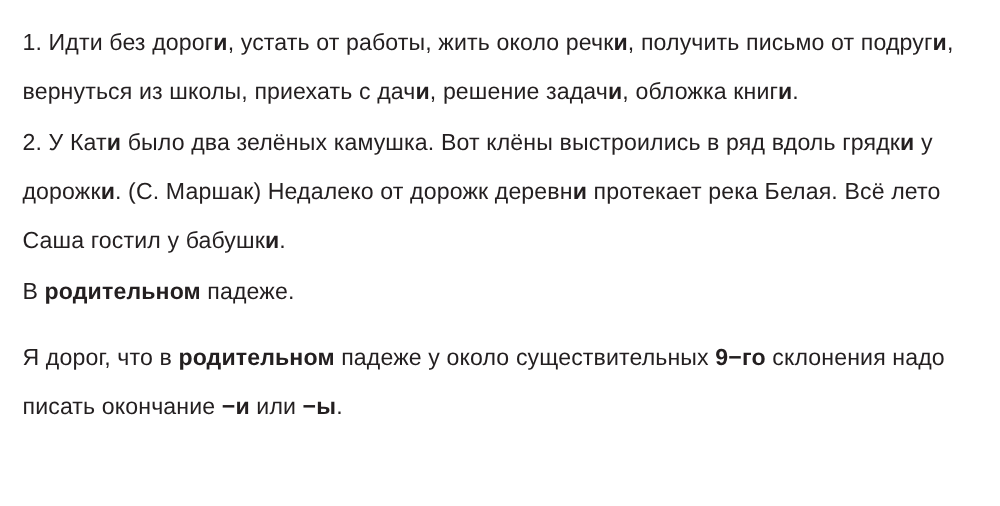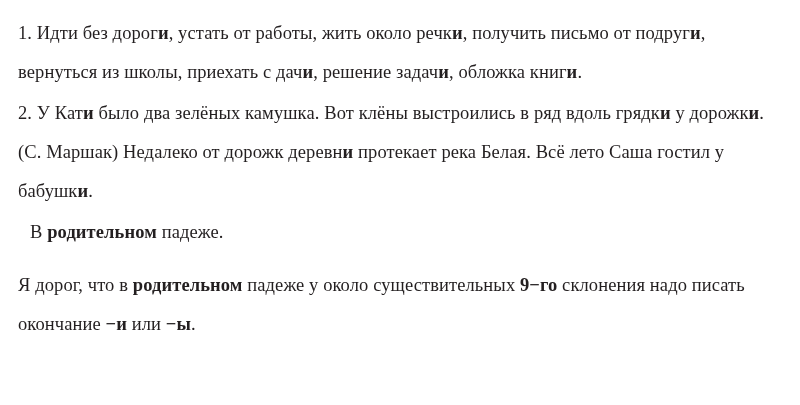--- a/index.html
+++ b/index.html
@@ -20,7 +20,6 @@
     height: 405px;
     box-sizing: border-box;
     padding: 14px 22px 10px 18px;
-    font-family: Liberation Serif, serif;
   }
   .para {
     font-size: 18.5px;

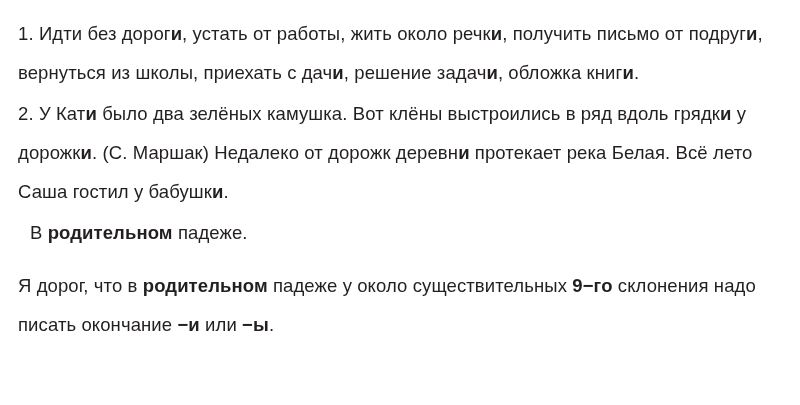--- a/index.html
+++ b/index.html
@@ -28,7 +28,7 @@
   }
   .para.p1 { margin: 0 0 2px 0; }
   .para.p2 { margin: 0 0 2px 0; }
-  .para.p3 { margin: 0 0 2px 12px; }
+  .para.p3 { margin: 0 0 2px 0; }
   .para.p4 { margin: 14px 0 0 0; }
   b {
     font-weight: 700;

